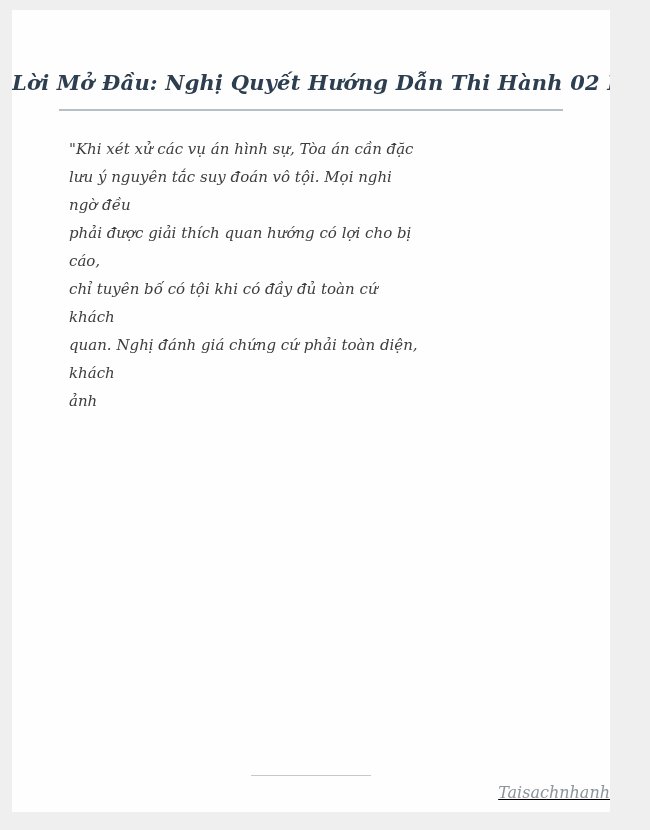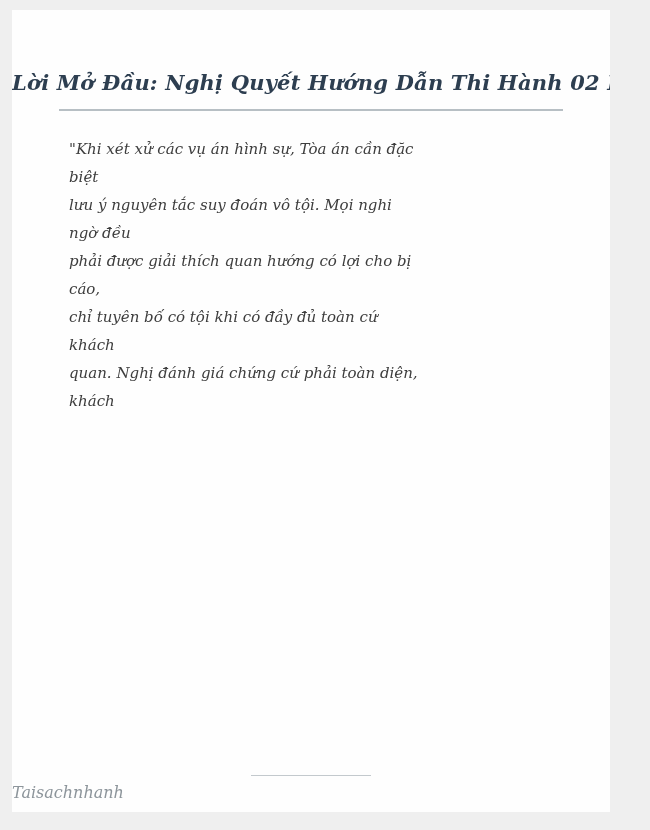--- a/index.html
+++ b/index.html
@@ -76,7 +76,6 @@
 
   <div class="quote-block">
     <div class="quote-line">"Khi xét xử các vụ án hình sự, Tòa án cần đặc</div>
-    <div class="quote-line">biệt</div>
     <div class="quote-line">lưu ý nguyên tắc suy đoán vô tội. Mọi nghi</div>
     <div class="quote-line">ngờ đều</div>
     <div class="quote-line">phải được giải thích quan hướng có lợi cho bị</div>

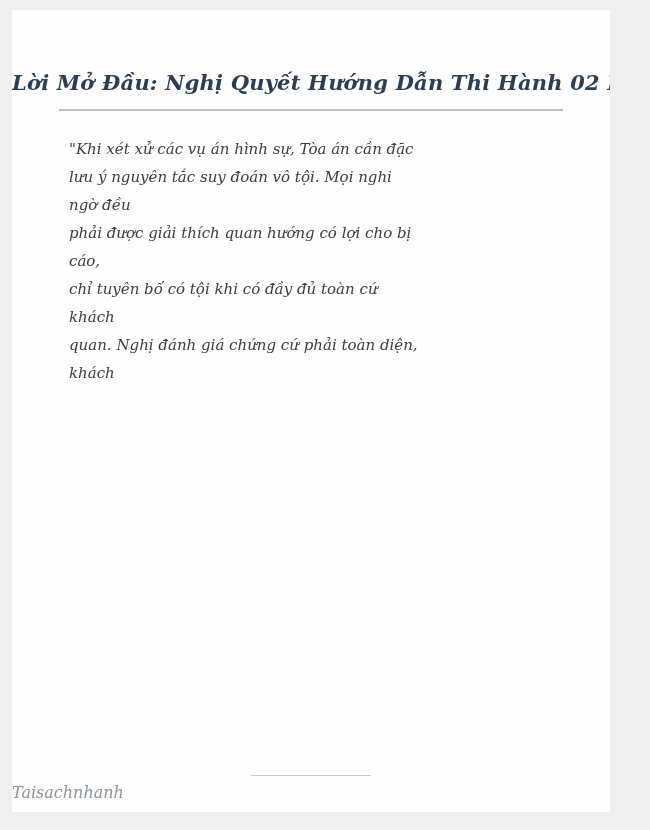--- a/index.html
+++ b/index.html
@@ -84,6 +84,7 @@
     <div class="quote-line">khách</div>
     <div class="quote-line">quan. Nghị đánh giá chứng cứ phải toàn diện,</div>
     <div class="quote-line">khách</div>
+    <div class="quote-line">ảnh</div>
   </div>
 
   <div class="page-footer">

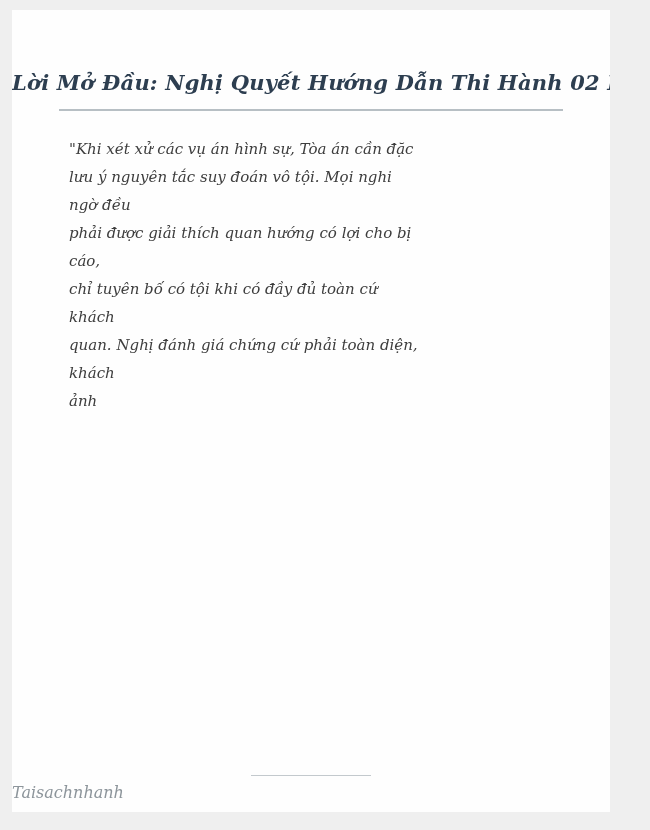--- a/index.html
+++ b/index.html
@@ -51,7 +51,8 @@
     left: 0;
     right: 0;
     bottom: 10px;
-    text-align: left;
+    text-align: right;
+    text-decoration: underline;
   }
   .footer-rule {
     width: 120px;

